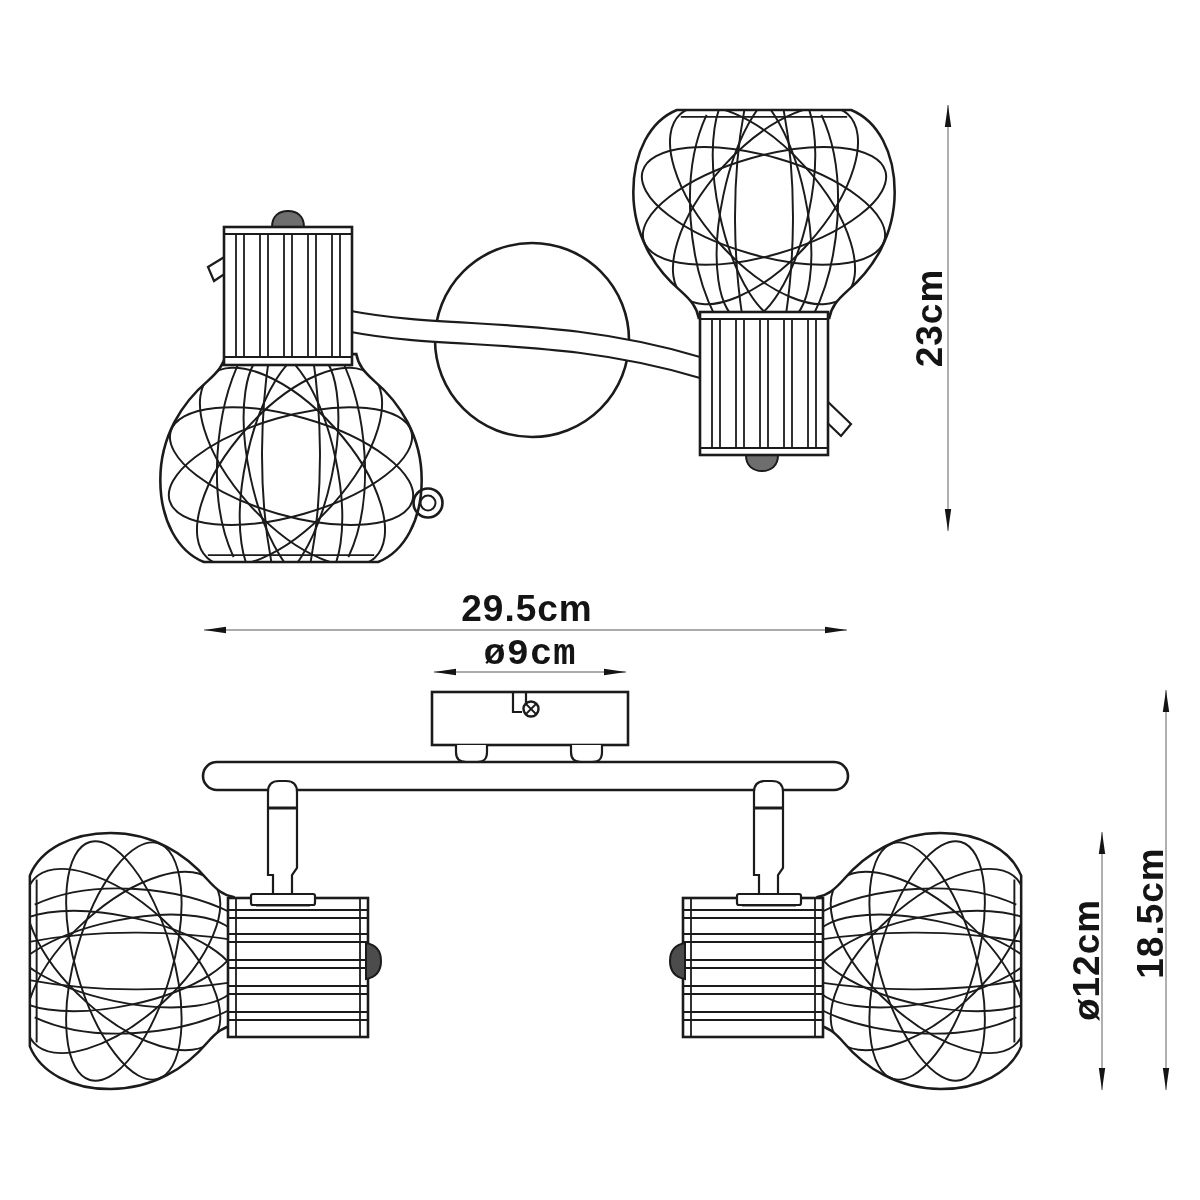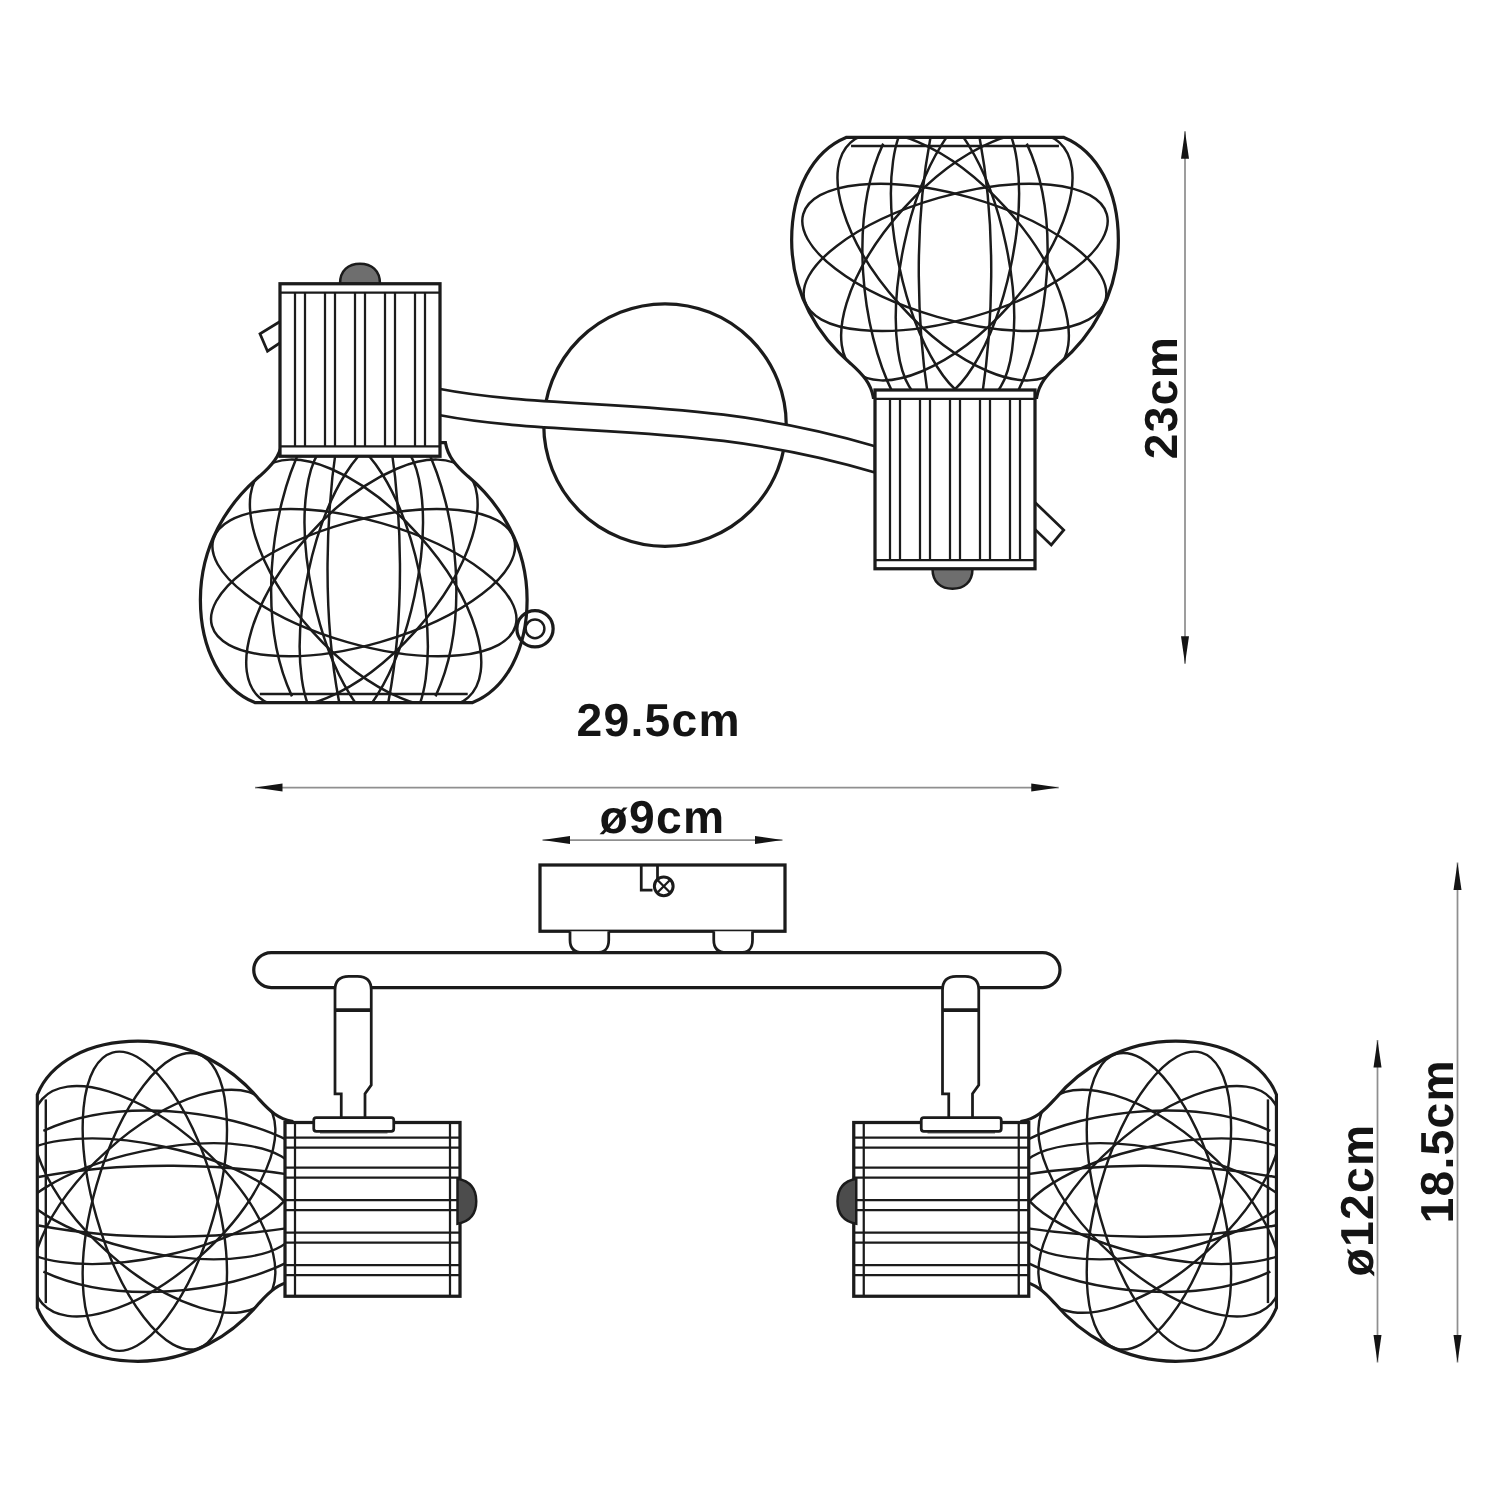--- a/index.html
+++ b/index.html
@@ -209,7 +209,7 @@
   </g>
 </svg>
 
-<span class="dim-label" style="left:527px; top:576px;">29.5cm</span>
+<span class="dim-label" style="left:527px; top:608px;">29.5cm</span>
 
 <span class="dim-label" style="left:530px; top:654px;">ø9cm</span>
 

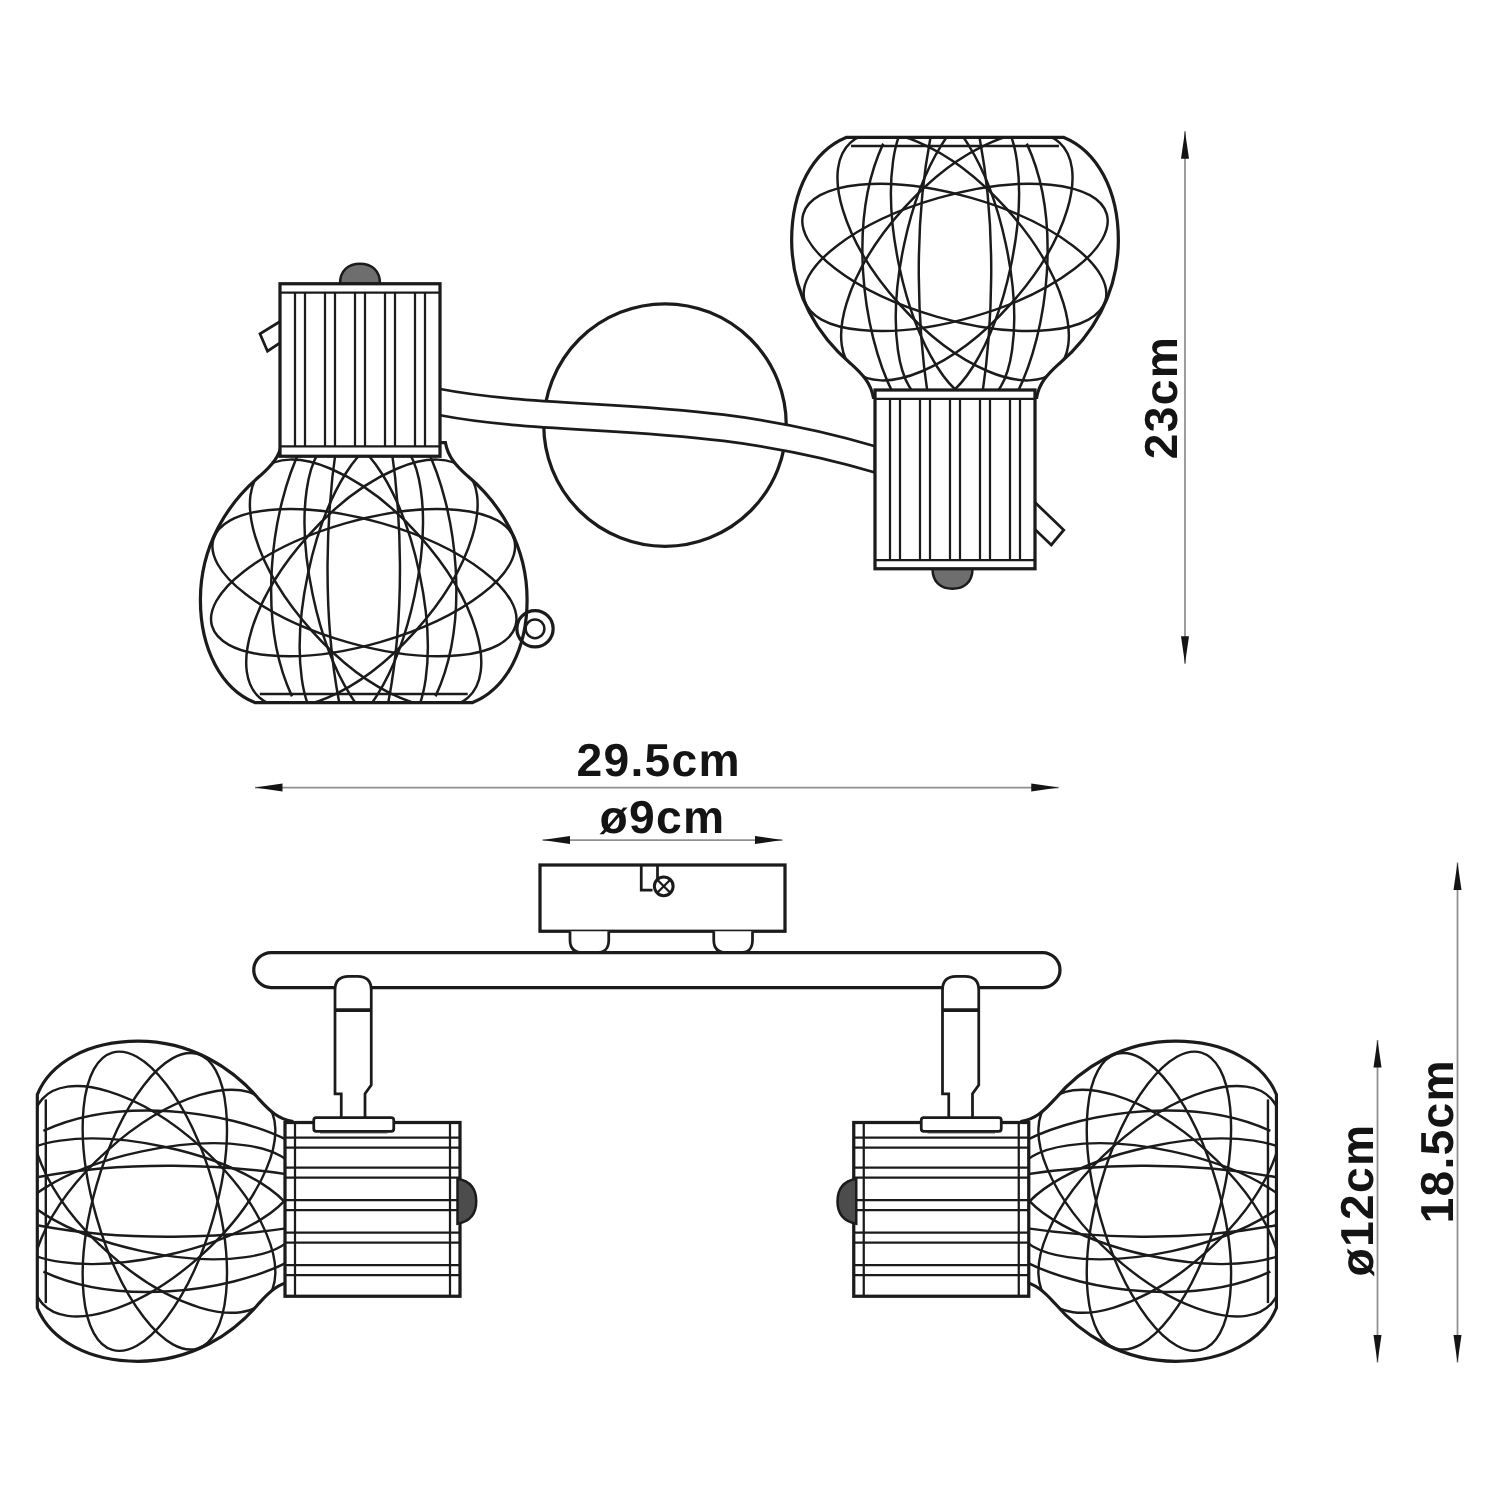--- a/index.html
+++ b/index.html
@@ -211,7 +211,7 @@
 
 <span class="dim-label" style="left:527px; top:608px;">29.5cm</span>
 
-<span class="dim-label" style="left:530px; top:654px;">ø9cm</span>
+<span class="dim-label" style="left:530px; top:654px;font-family:Liberation Mono, monospace;">ø9cm</span>
 
 <span class="dim-label vertical" style="left:929px; top:318px;">23cm</span>
 

